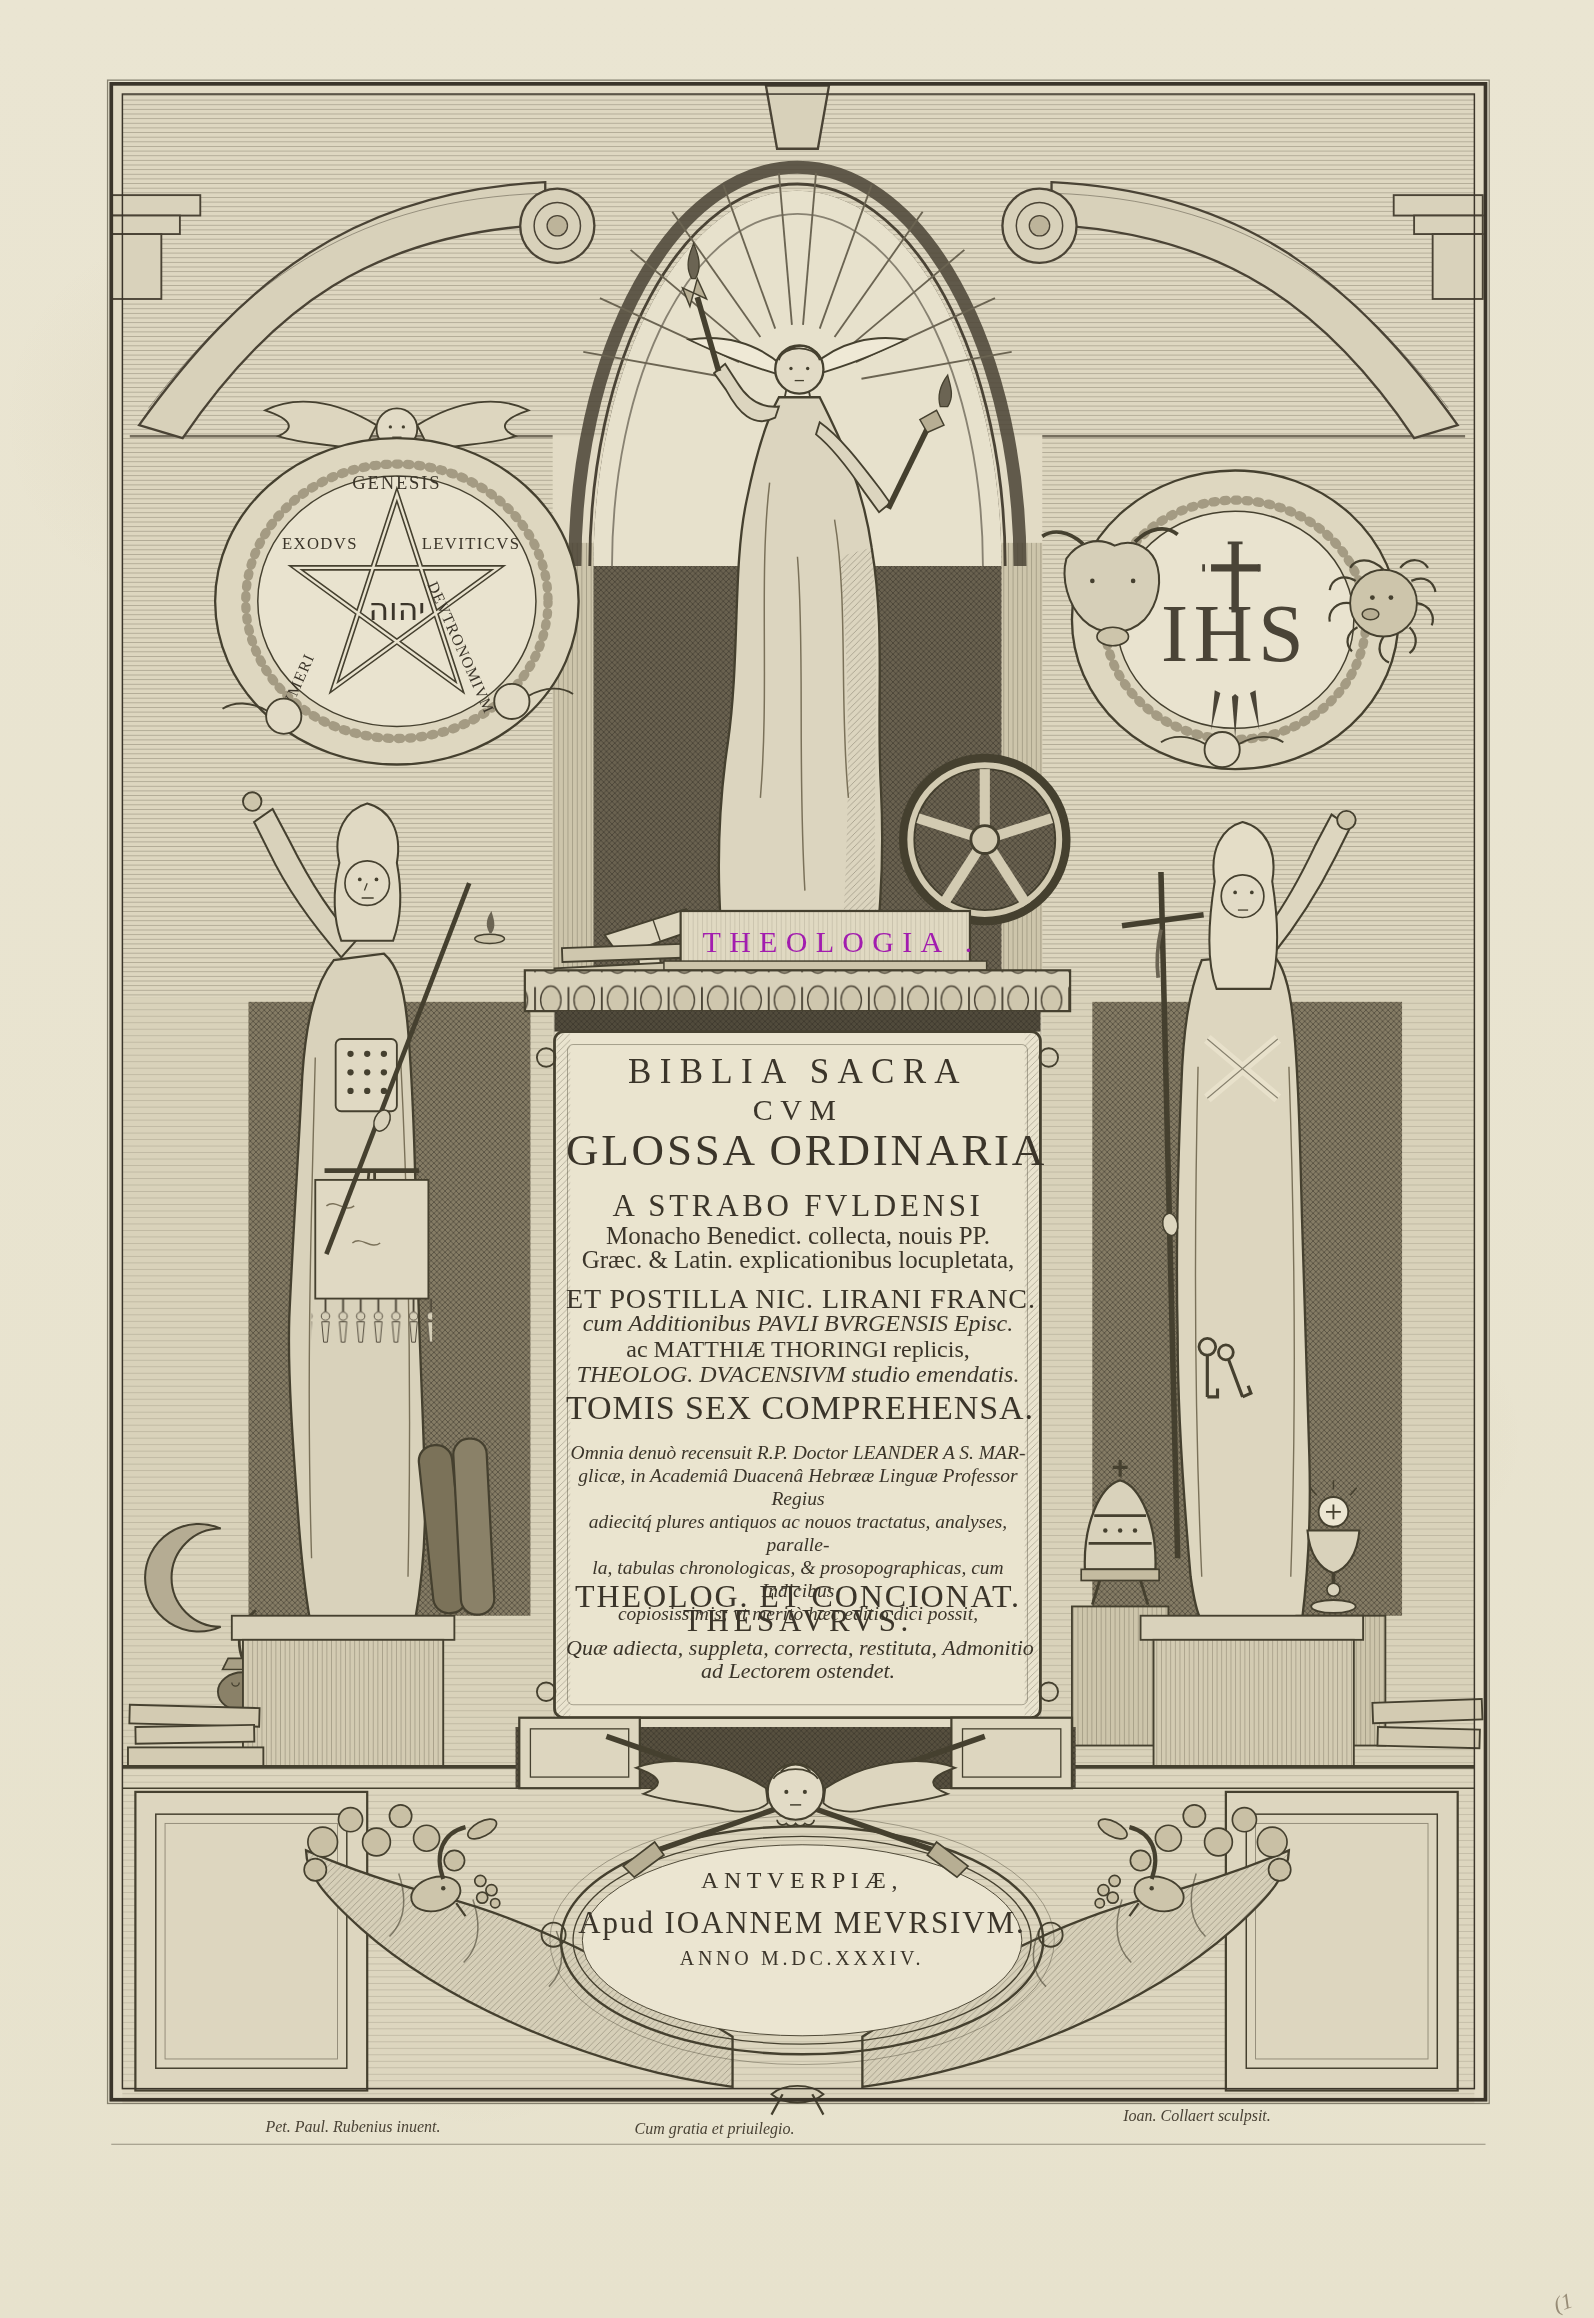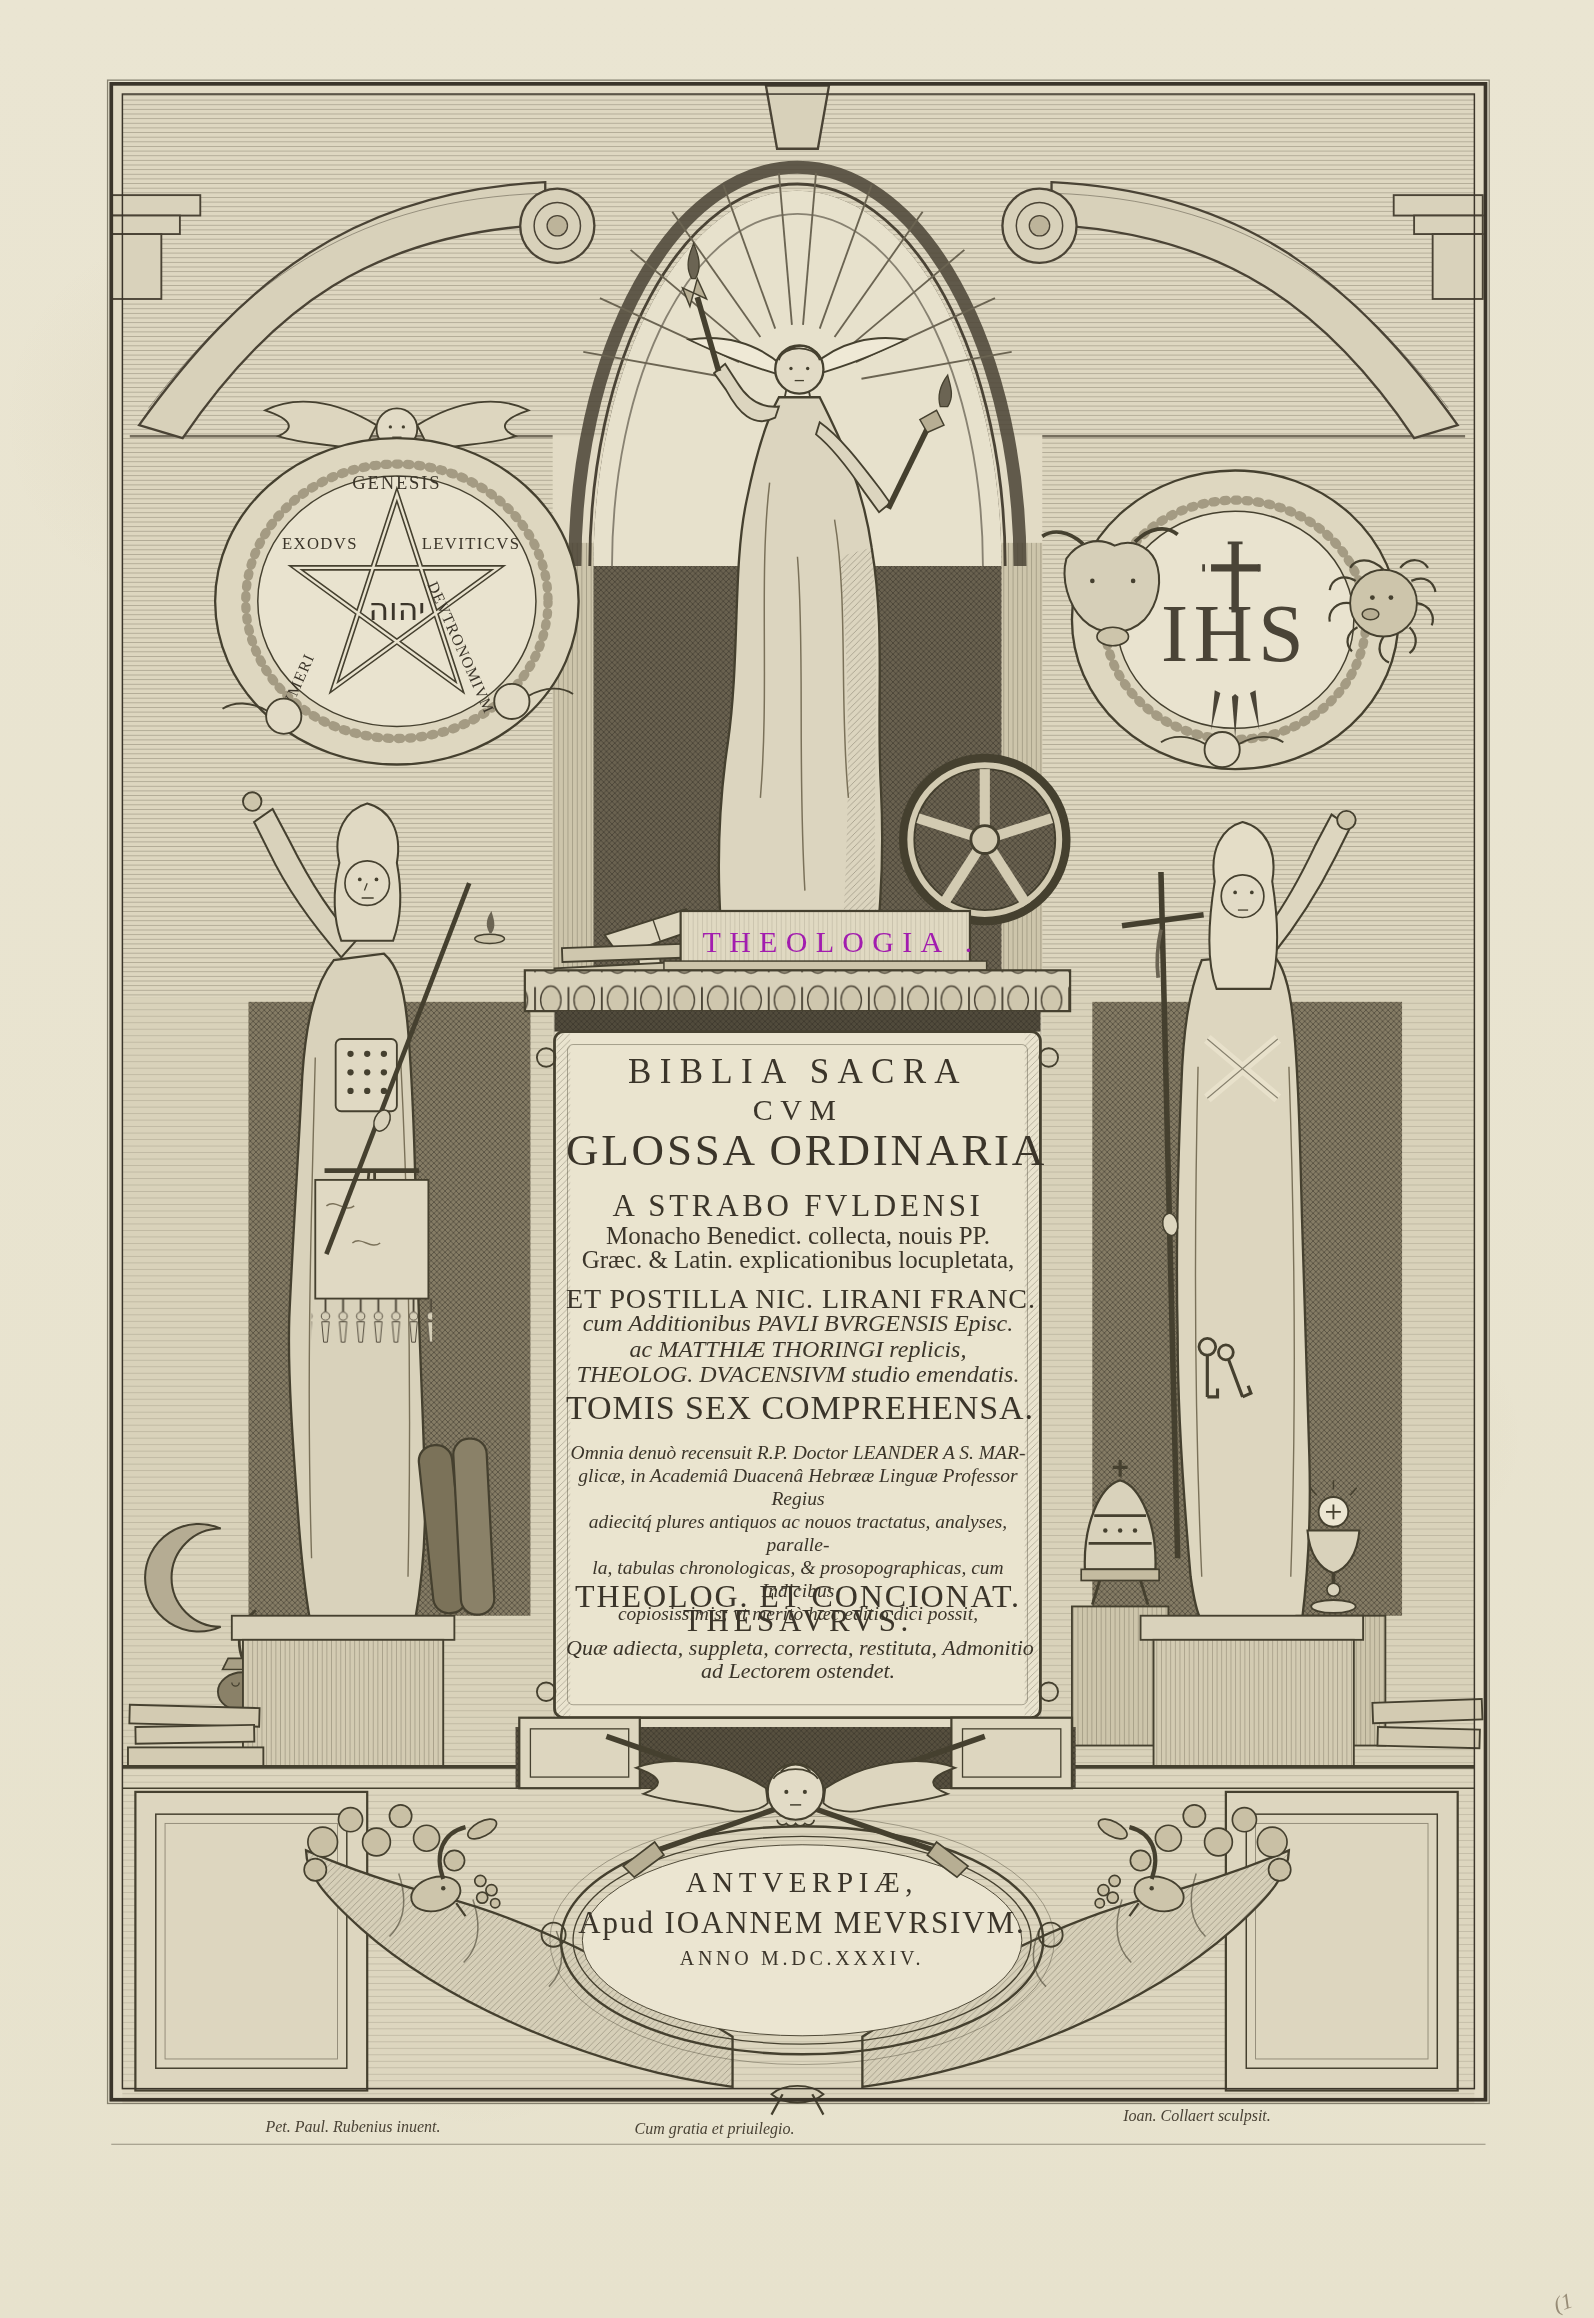--- a/index.html
+++ b/index.html
@@ -24,7 +24,7 @@
   .l-sub2   {top:1247px;font-size:25px;}
   .l-post   {top:1285px;font-size:28px;letter-spacing:0.9px;}
   .l-add1   {top:1311px;font-size:24px;font-style:italic;}
-  .l-add2   {top:1337px;font-size:24px;font-style:italic;}
+  .l-add2   {top:1337px;font-size:24px;}
   .l-add3   {top:1362px;font-size:24px;font-style:italic;}
   .l-tomis  {top:1391px;font-size:34px;letter-spacing:0.9px;}
   .para{position:absolute;left:568px;top:1441px;width:460px;font-size:19.5px;

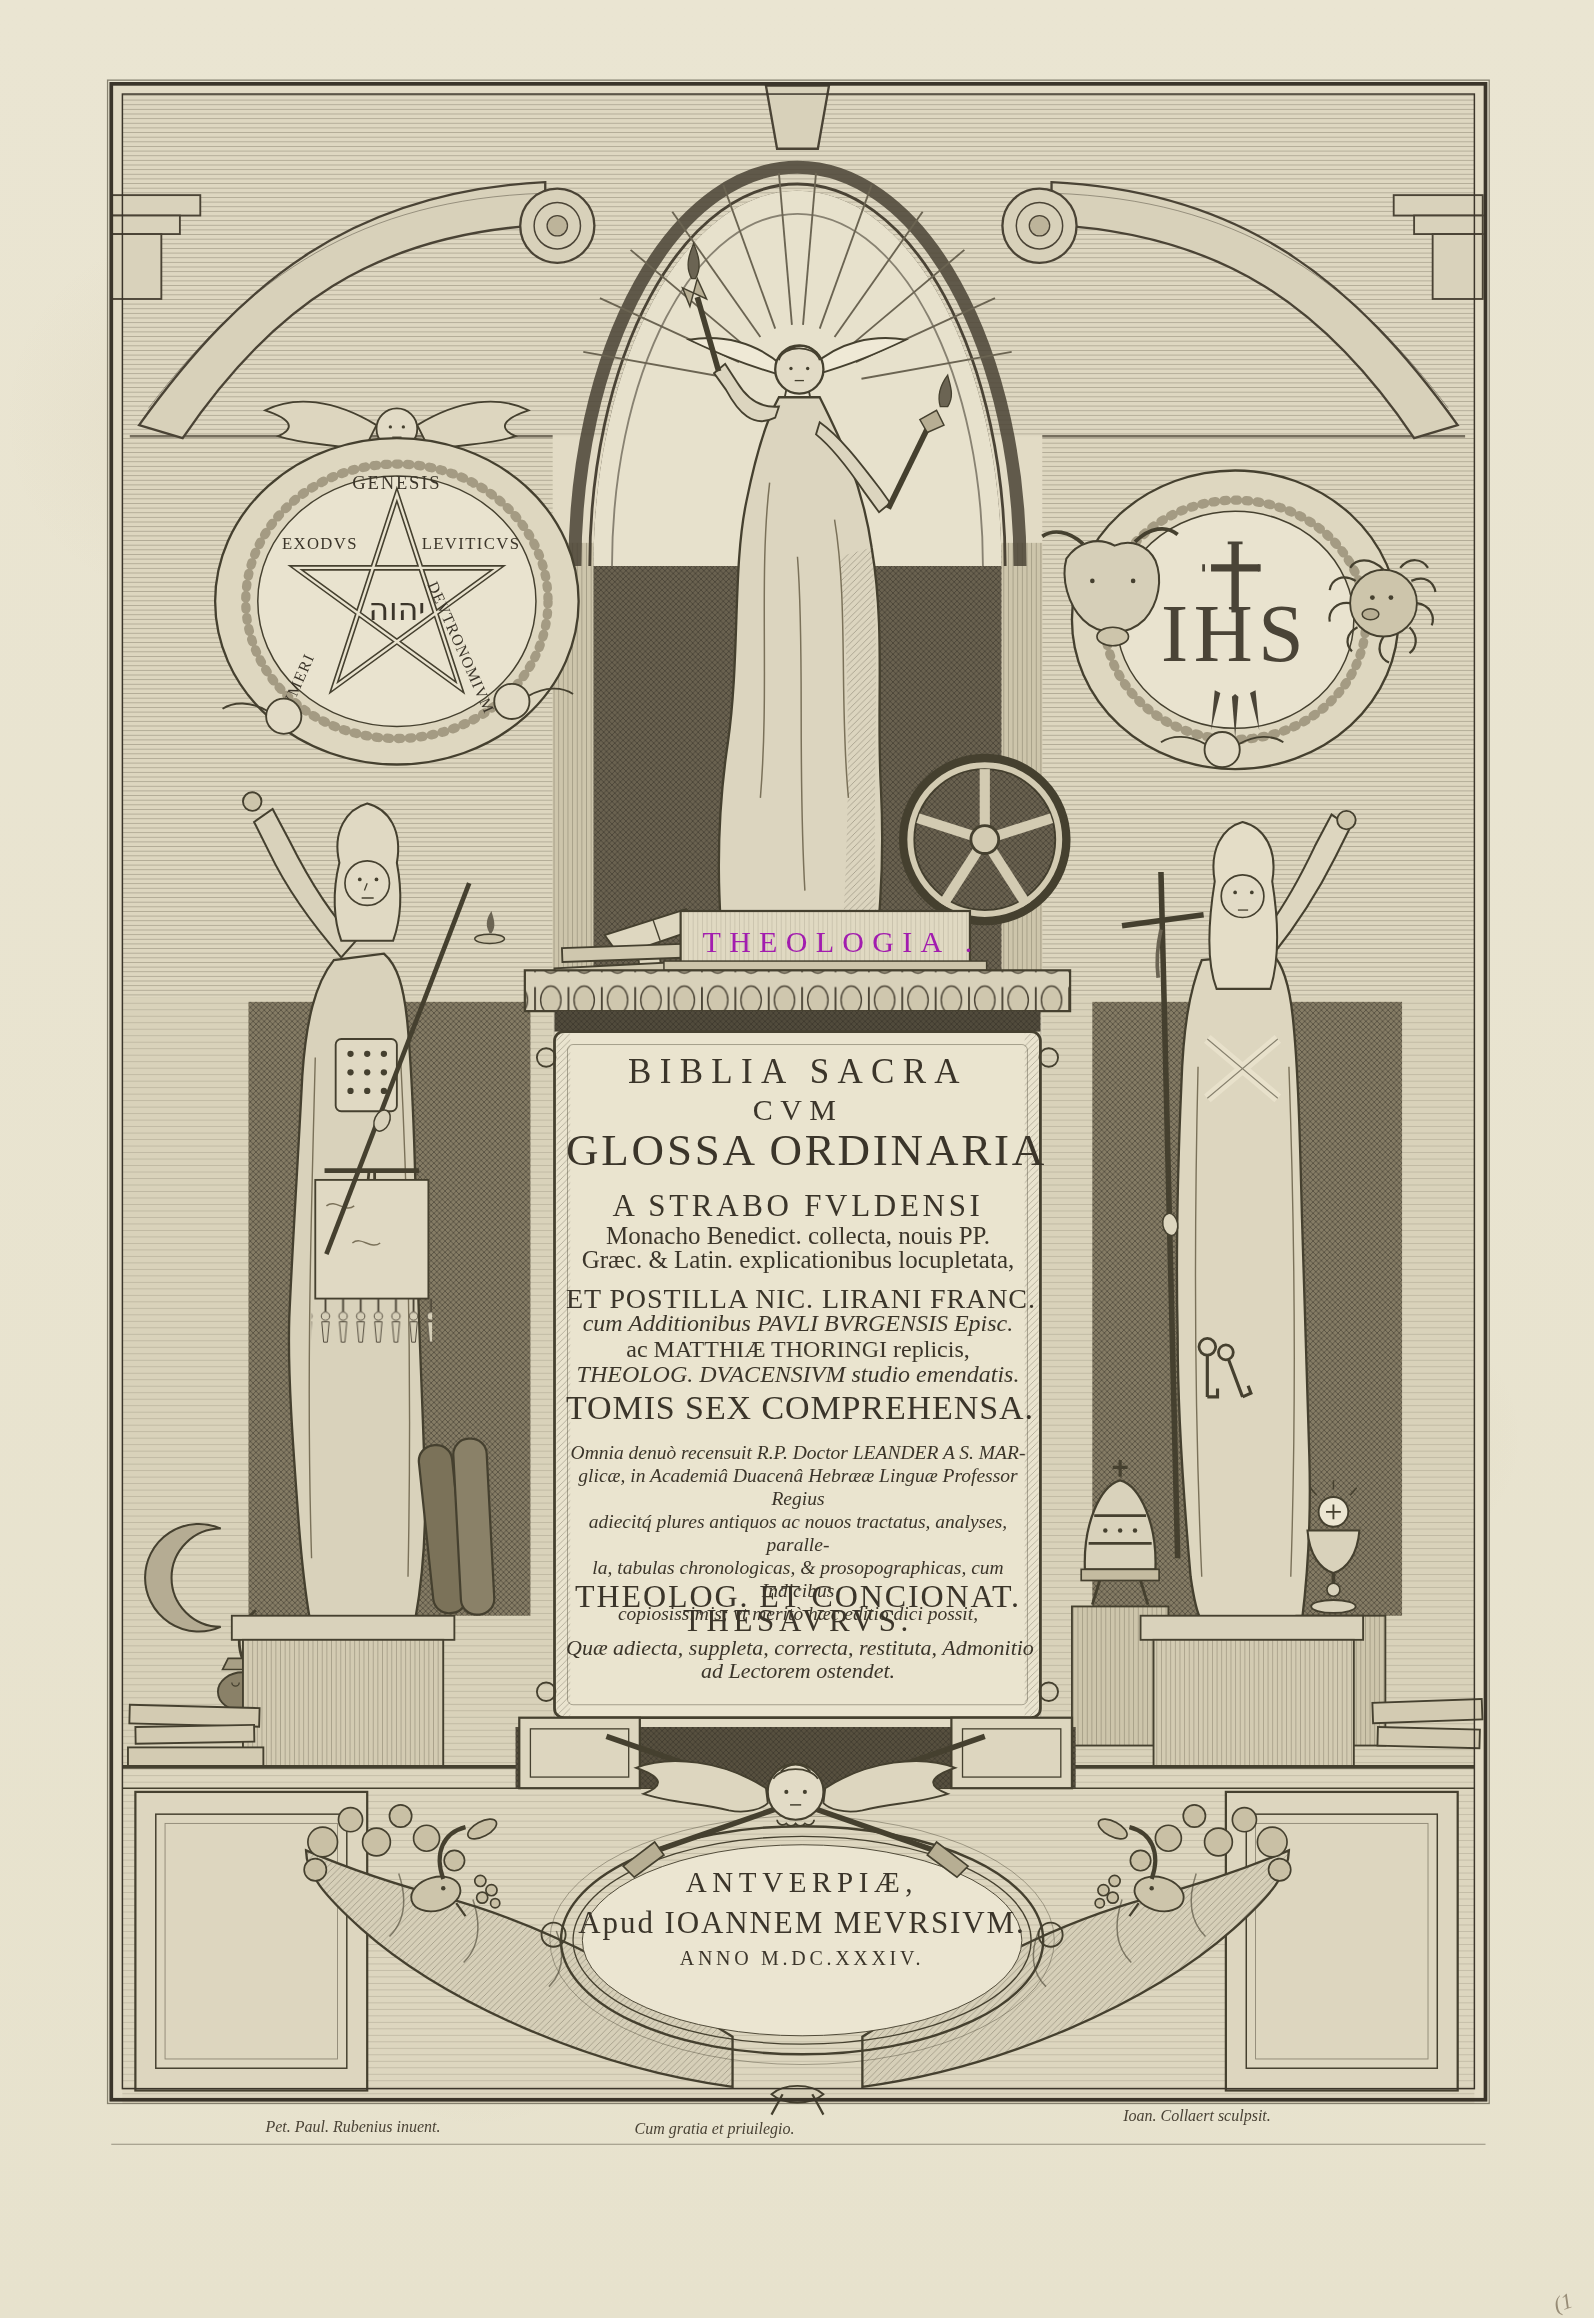--- a/index.html
+++ b/index.html
@@ -34,7 +34,7 @@
   .l-quae   {top:1637px;font-size:22px;font-style:italic;}
   .l-adlect {top:1660px;font-size:22px;font-style:italic;}
   .plinth-label{left:697px;top:927px;width:289px;font-size:30px;letter-spacing:8.3px;color:#a21caf;}
-  .imp1{left:570px;top:1868px;width:464px;font-size:29px;letter-spacing:5.6px;}
+  .imp1{left:570px;top:1868px;width:464px;font-size:24px;letter-spacing:5.6px;}
   .imp2{left:570px;top:1907px;width:464px;font-size:31px;letter-spacing:1.9px;}
   .imp3{left:570px;top:1948px;width:464px;font-size:20px;letter-spacing:3.7px;}
   .insc{font-size:16px;font-style:italic;color:#4a4336;}

